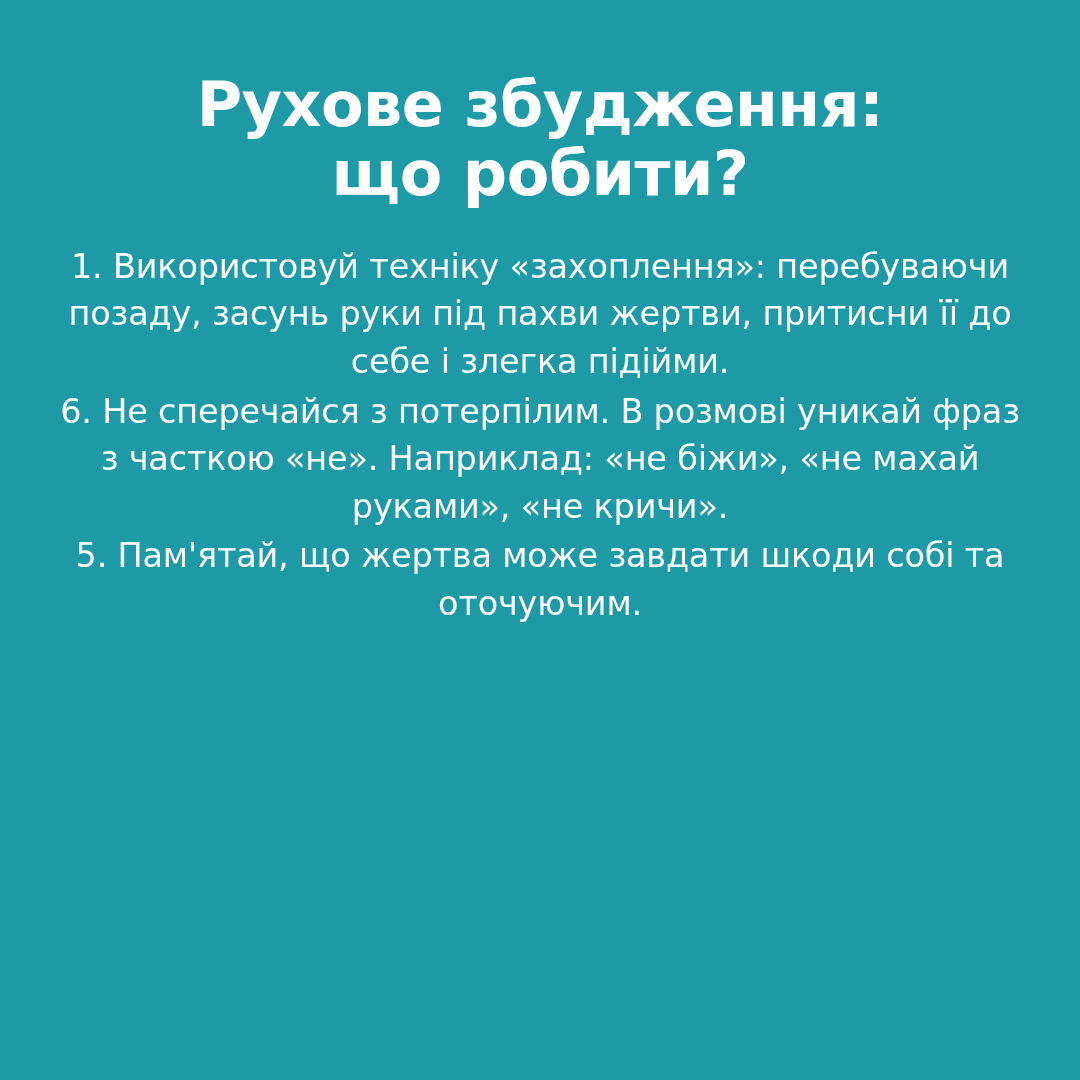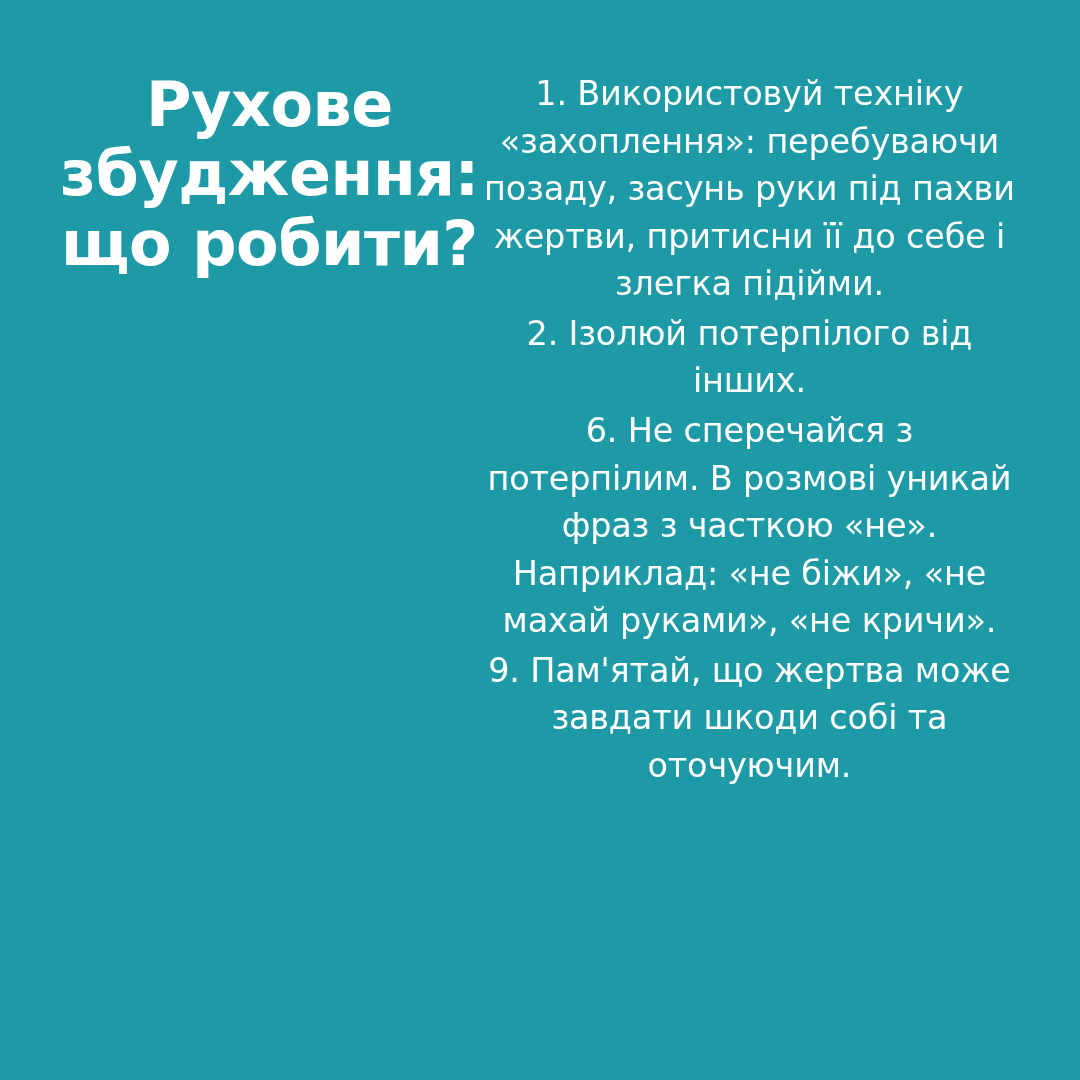--- a/index.html
+++ b/index.html
@@ -19,8 +19,8 @@
     box-sizing: border-box;
     padding: 70px 60px 40px 60px;
     display: flex;
-    flex-direction: row;
-    align-items: flex-start;
+    flex-direction: column;
+    align-items: center;
     background: #1d9aa5;
   }
   .title {

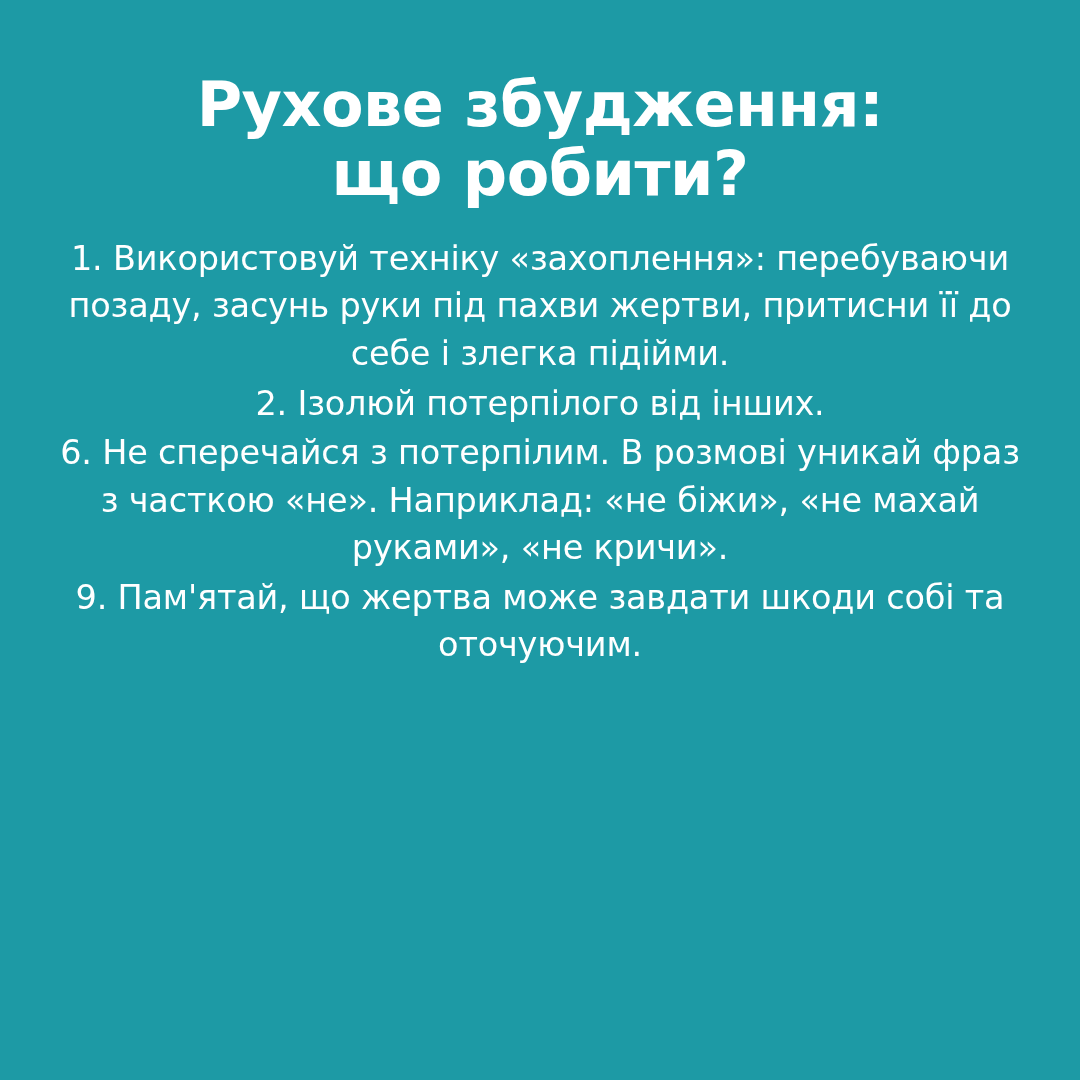--- a/index.html
+++ b/index.html
@@ -38,7 +38,7 @@
   }
   .body-list {
     list-style: none;
-    margin: 0;
+    margin: 8px;
     padding: 0;
     width: 100%;
     max-width: 960px;

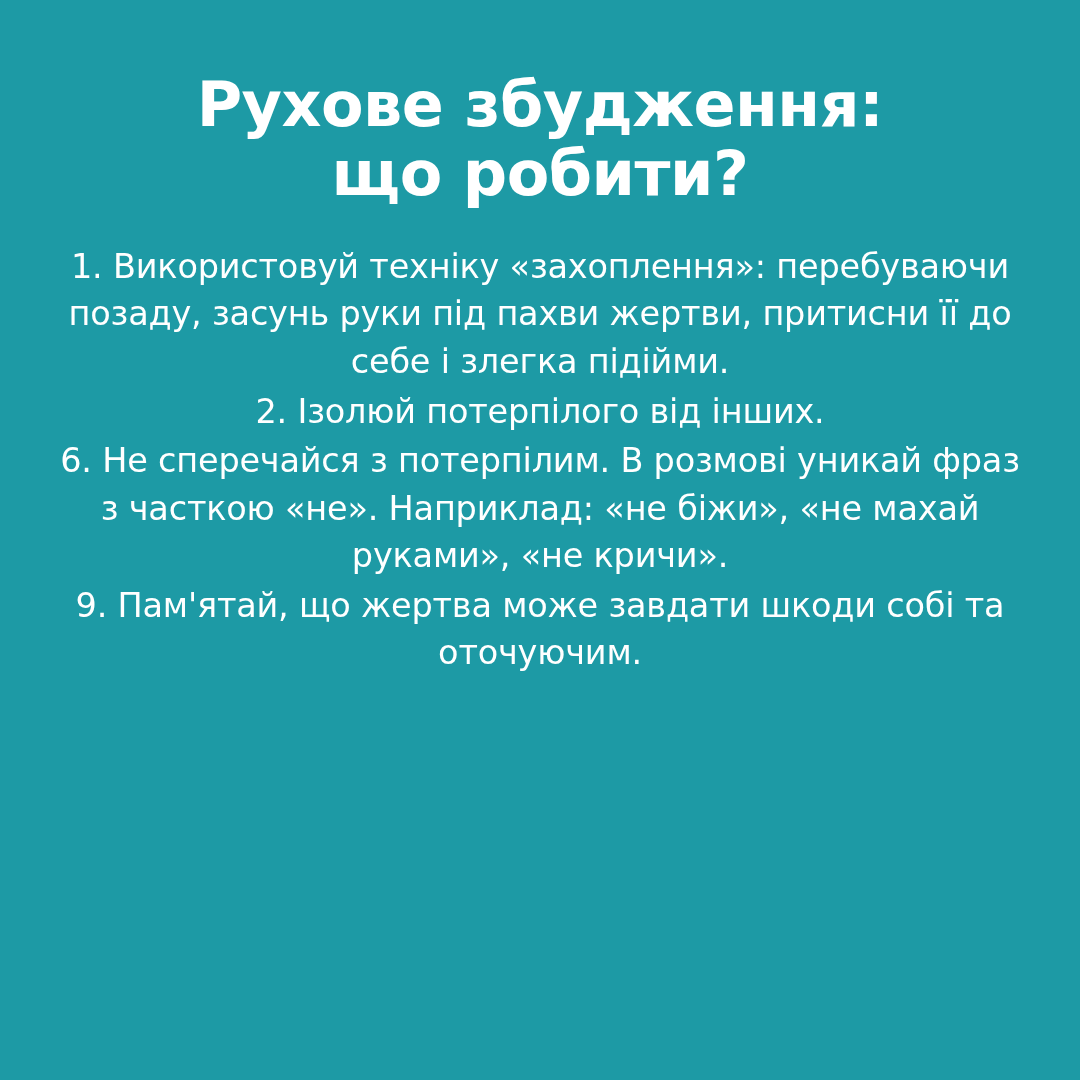--- a/index.html
+++ b/index.html
@@ -64,7 +64,6 @@
 
   <ol class="body-list">
     <li class="body-item">1. Використовуй техніку «захоплення»: перебуваючи позаду, засунь руки під пахви жертви, притисни її до себе і злегка підійми.</li>
-    <li class="body-item">2. Ізолюй потерпілого від інших.</li>
     <li class="body-item">6. Не сперечайся з потерпілим. В розмові уникай фраз з часткою «не». Наприклад: «не біжи», «не махай руками», «не кричи».</li>
     <li class="body-item">9. Пам'ятай, що жертва може завдати шкоди собі та оточуючим.</li>
   </ol>

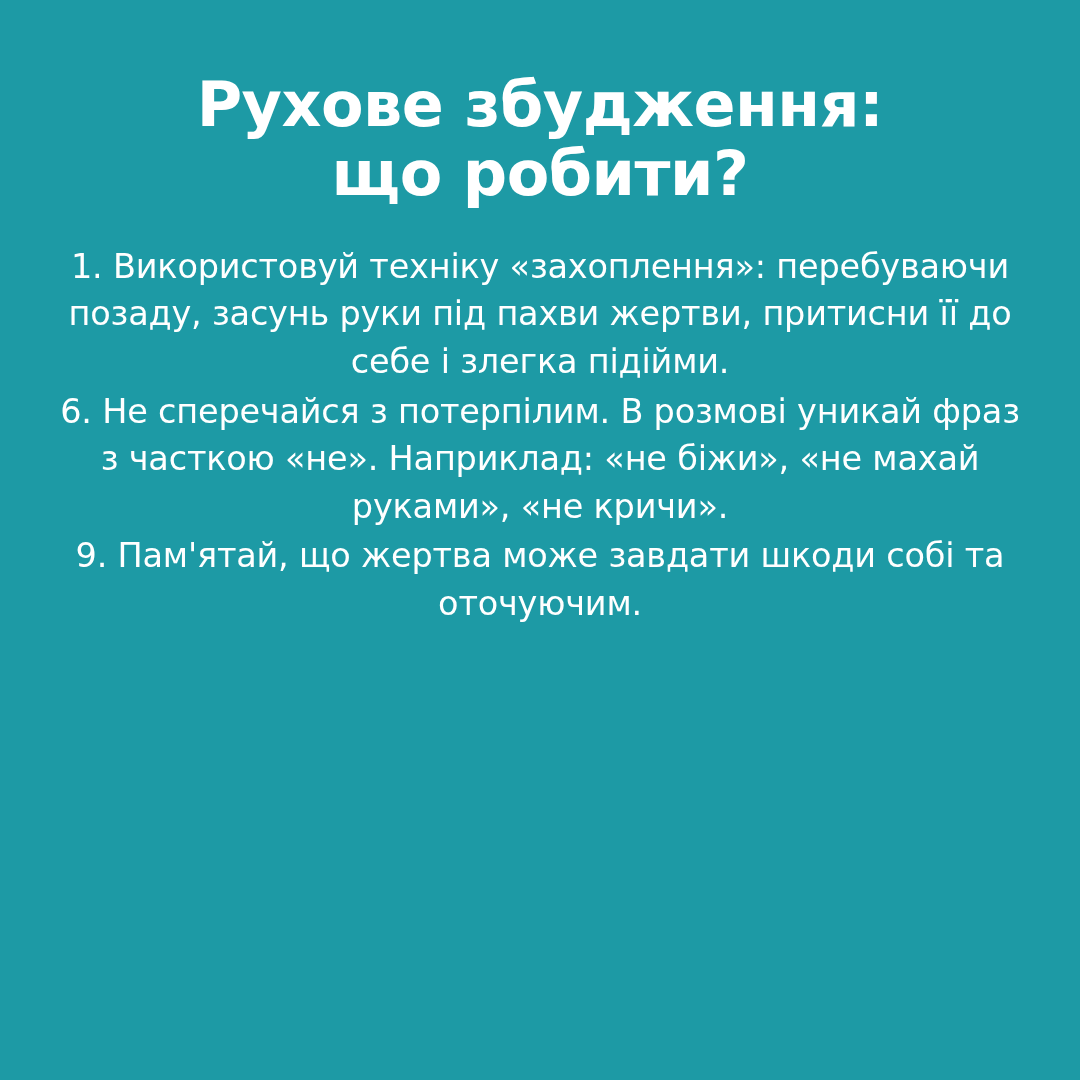--- a/index.html
+++ b/index.html
@@ -65,7 +65,7 @@
   <ol class="body-list">
     <li class="body-item">1. Використовуй техніку «захоплення»: перебуваючи позаду, засунь руки під пахви жертви, притисни її до себе і злегка підійми.</li>
     <li class="body-item">6. Не сперечайся з потерпілим. В розмові уникай фраз з часткою «не». Наприклад: «не біжи», «не махай руками», «не кричи».</li>
-    <li class="body-item">9. Пам'ятай, що жертва може завдати шкоди собі та оточуючим.</li>
+    <li class="body-item">5. Пам'ятай, що жертва може завдати шкоди собі та оточуючим.</li>
   </ol>
 
 </div>

